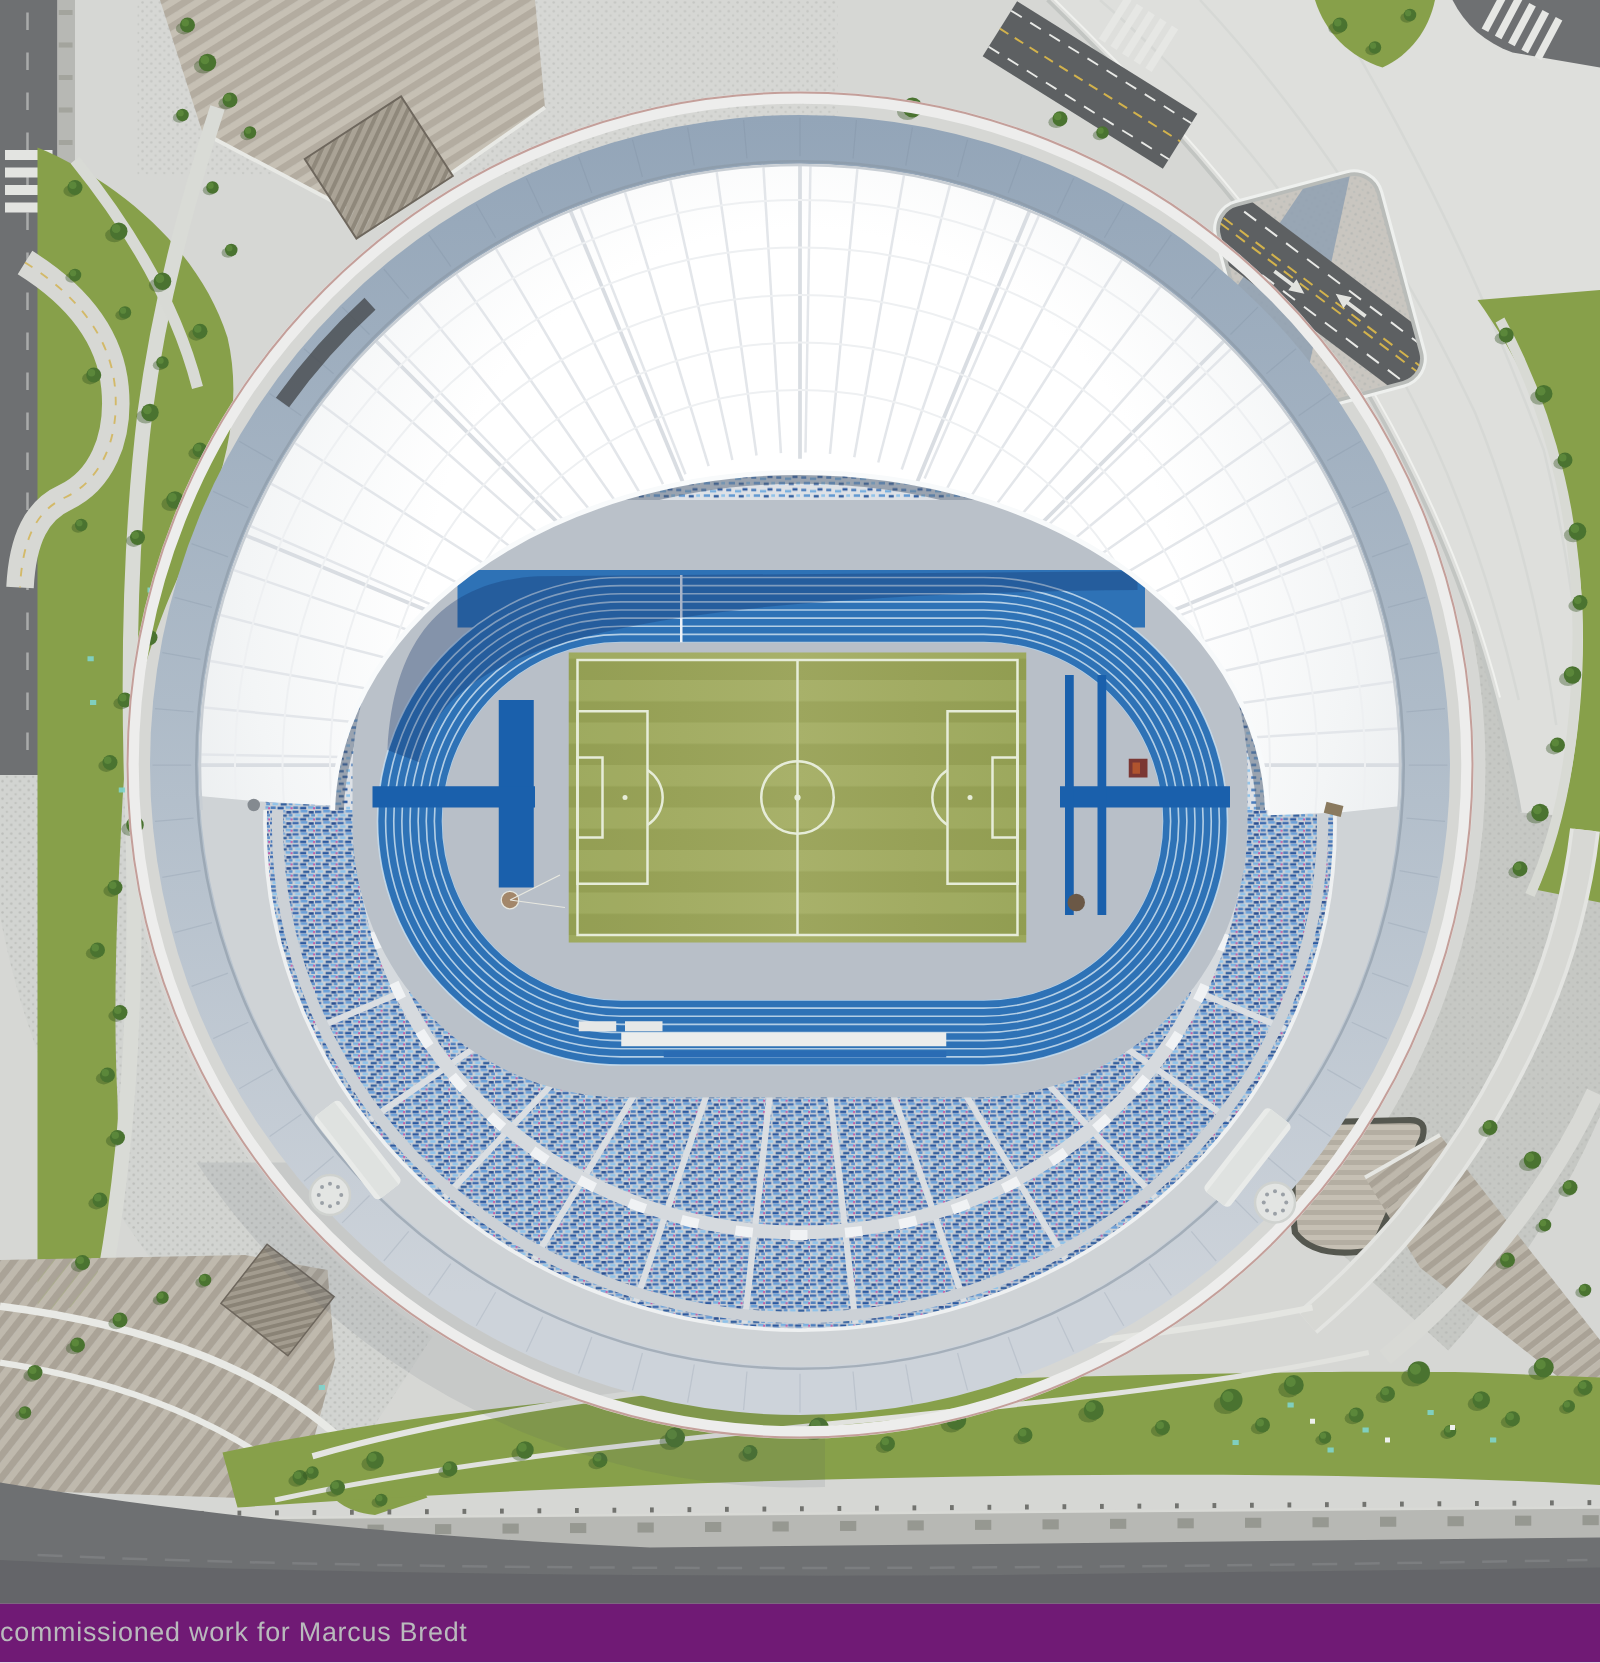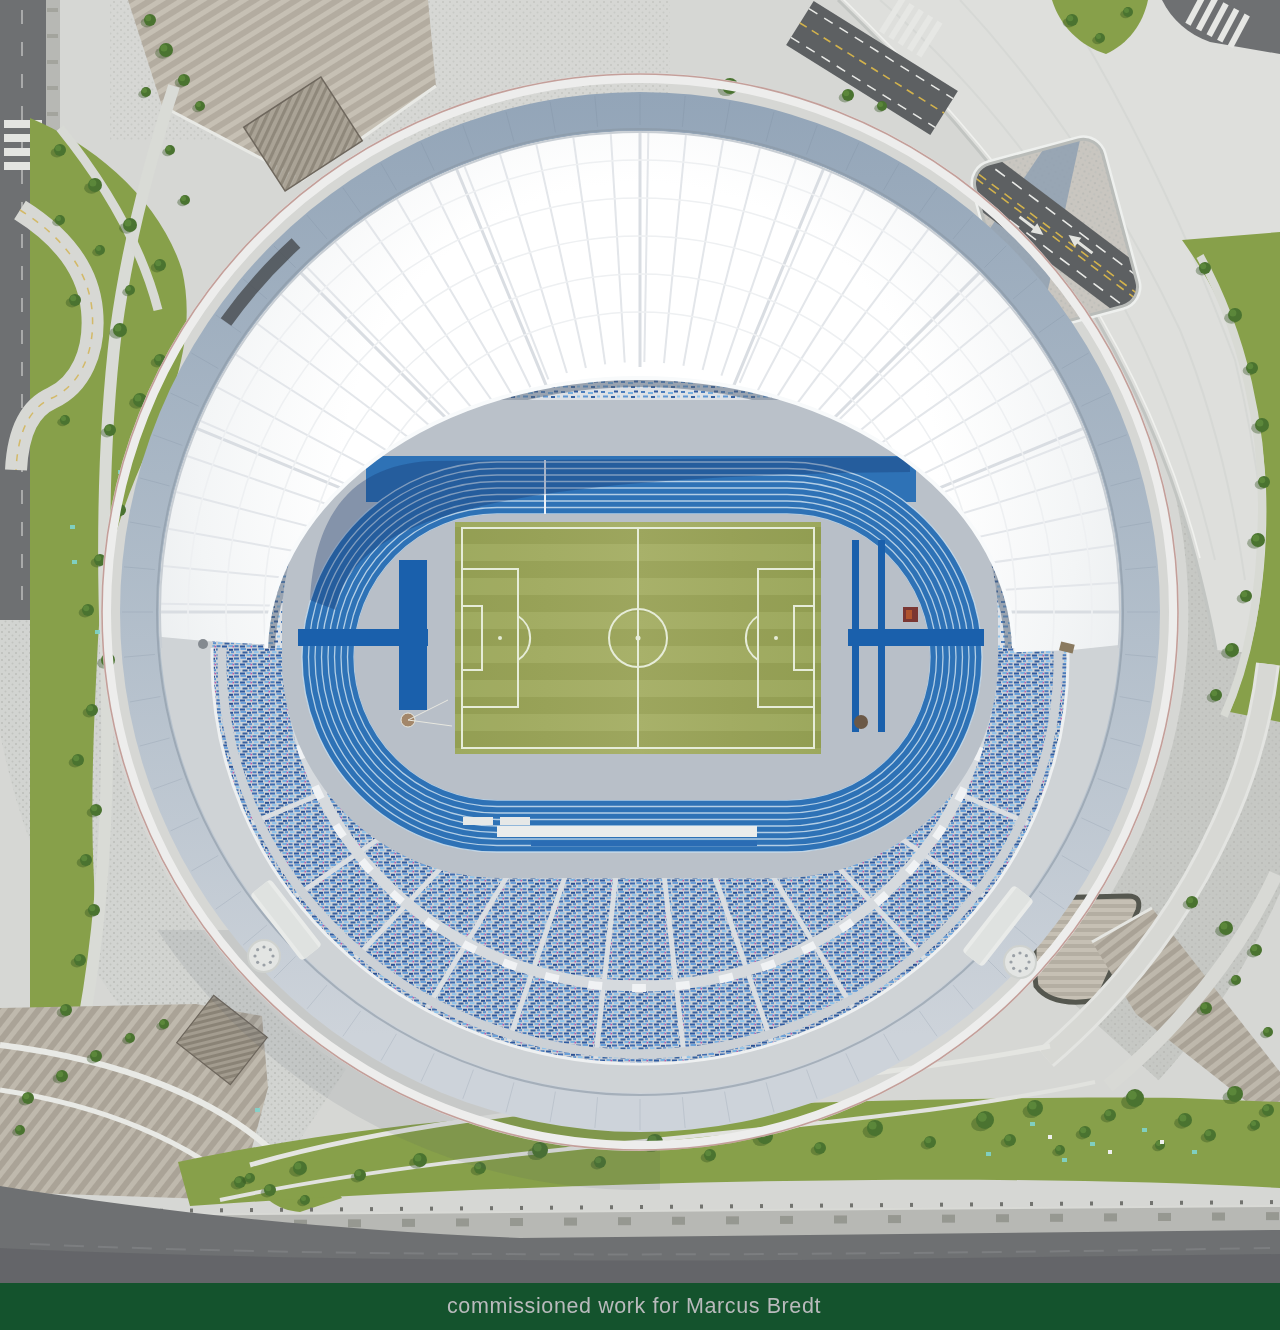--- a/index.html
+++ b/index.html
@@ -7,8 +7,8 @@
         font-family:"Liberation Sans",sans-serif;}
   .photo{position:absolute;left:0;top:0;width:1280px;height:1283px;overflow:hidden;background:var(--plaza,#d6d7d4);}
   .photo svg{display:block;}
-  .caption-bar{position:absolute;left:0;top:1283px;width:1280px;height:47px;background:#14532d;
-      display:flex;align-items:center;justify-content:center;}
+  .caption-bar{position:absolute;left:0;top:1283px;width:1280px;height:47px;background:#701a75;
+      display:flex;align-items:center;justify-content:flex-start;}
   .caption-text{color:var(--caption-color,#b9babc);font-size:21.5px;font-weight:300;letter-spacing:.6px;
       padding-right:12px;line-height:1;}
 </style>

